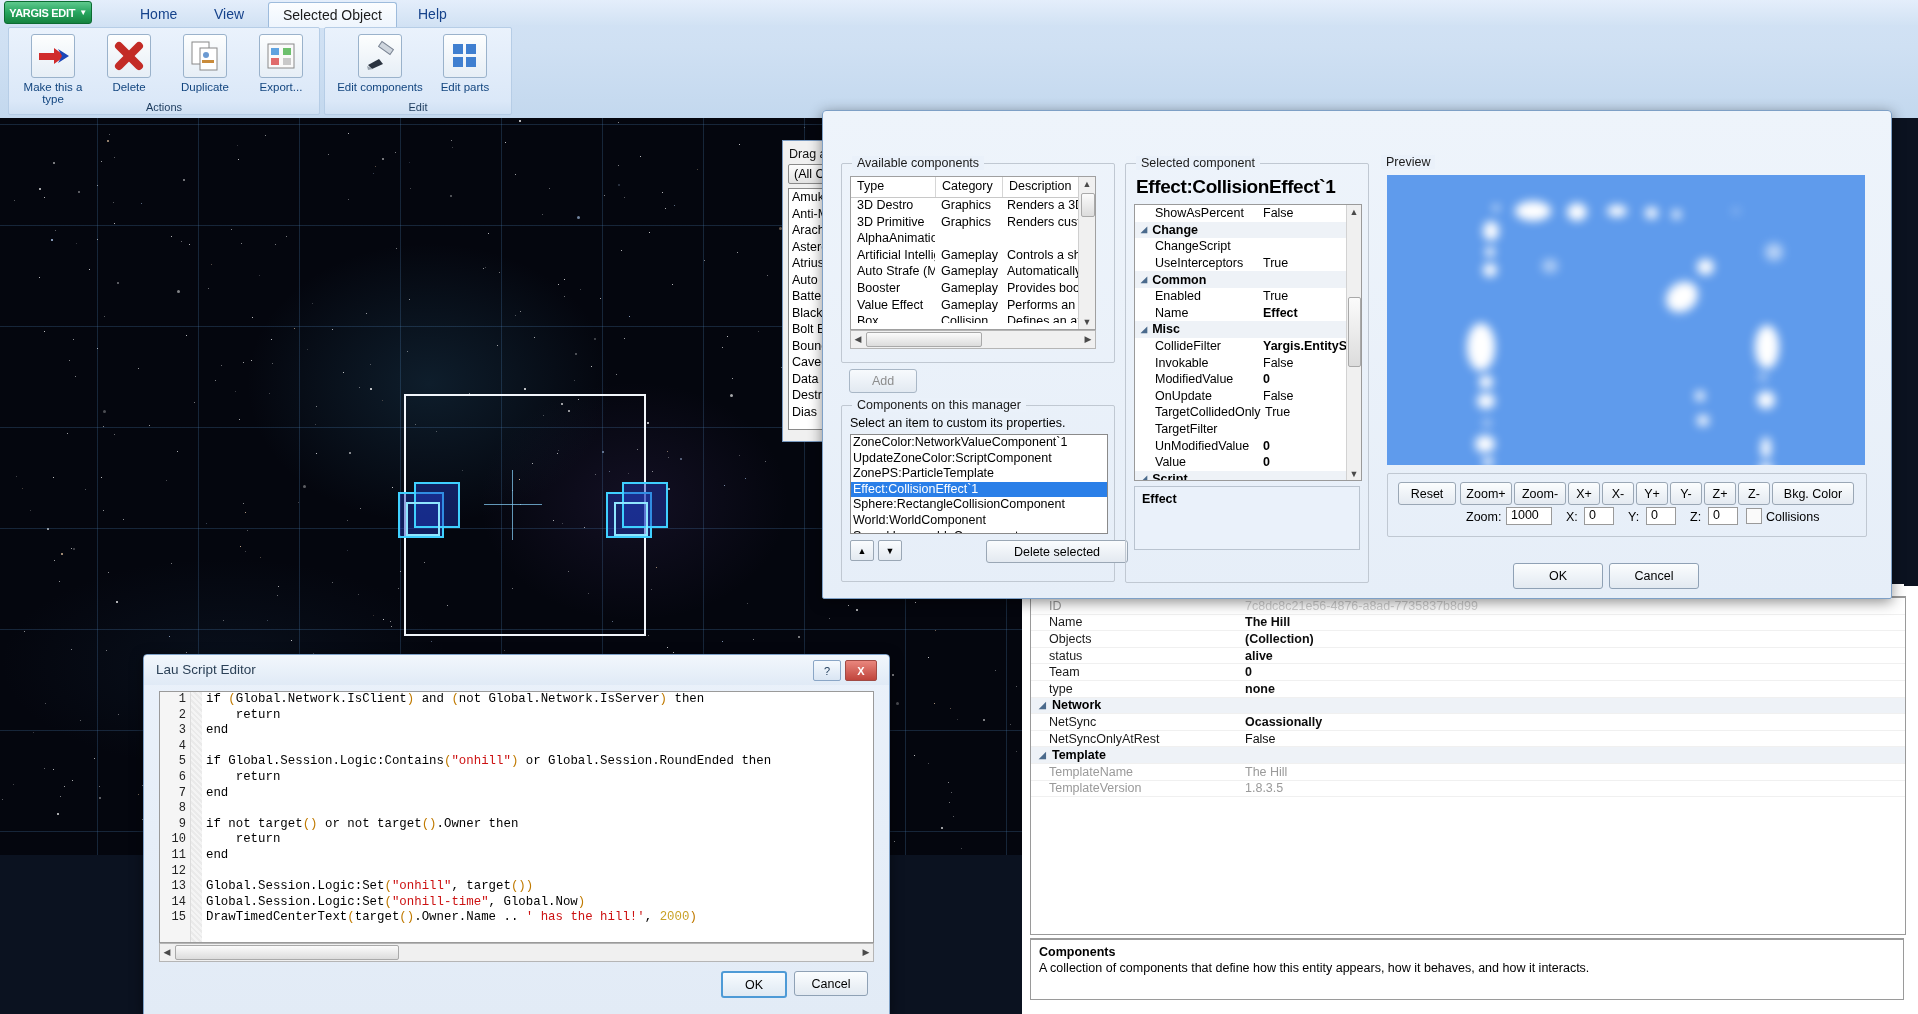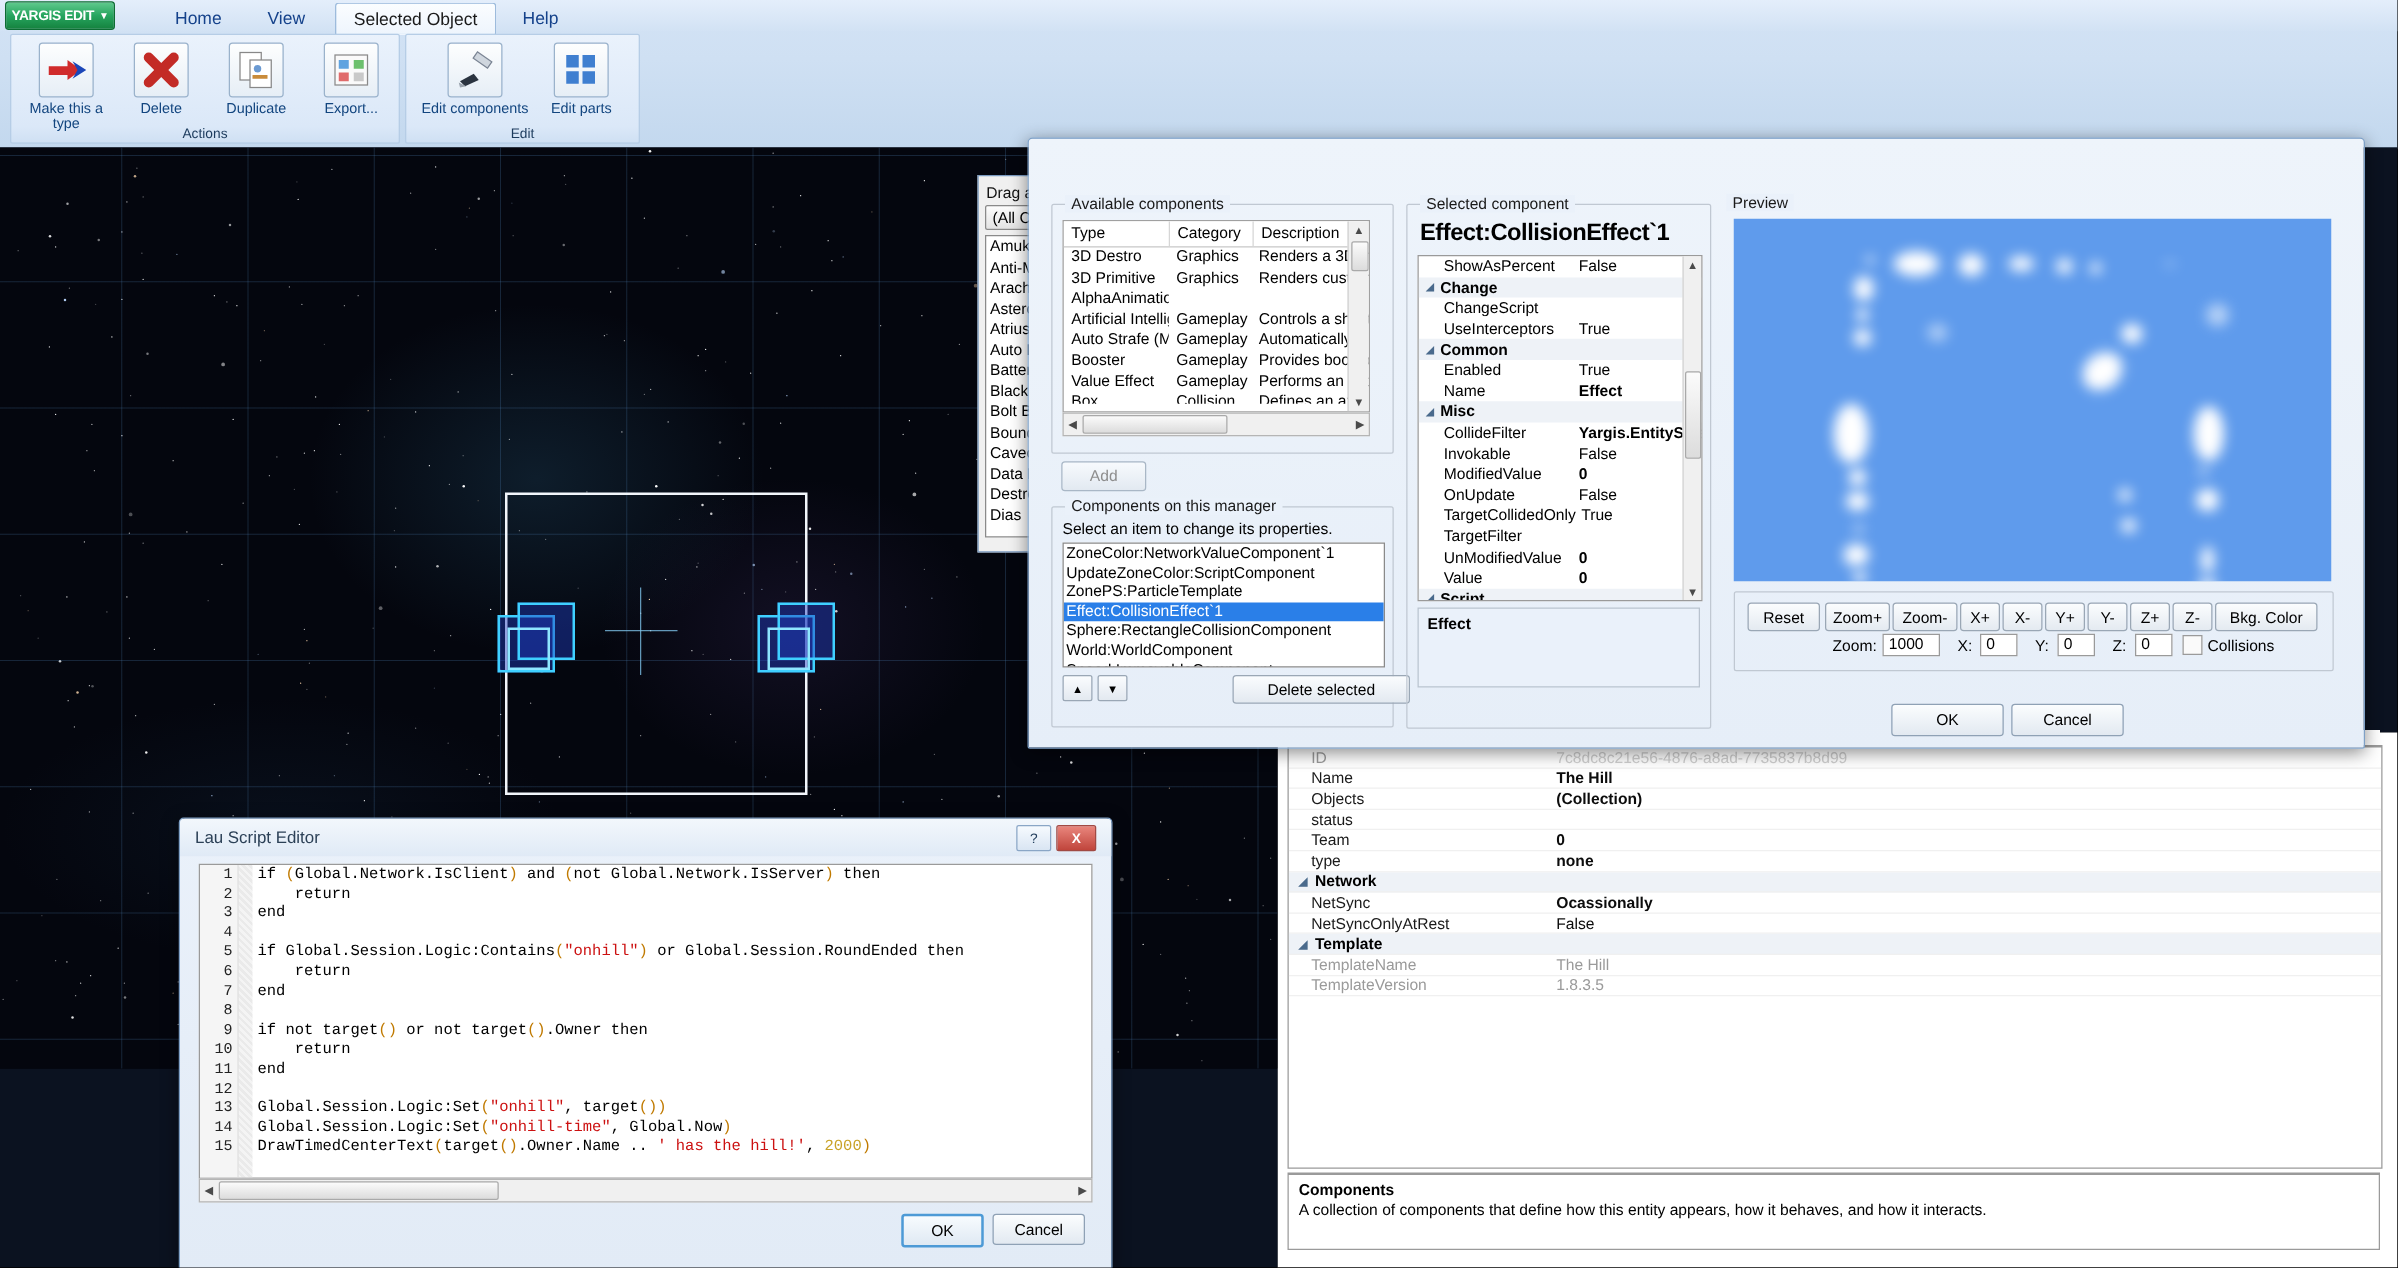--- a/index.html
+++ b/index.html
@@ -912,7 +912,7 @@
 
   <div id="mgrBox" class="gbox">
     <div class="cap">Components on this manager</div>
-    <div id="mgrHint">Select an item to change its properties.</div>
+    <div id="mgrHint">Select an item to custom its properties.</div>
     <div id="mgrList">
       <div>ZoneColor:NetworkValueComponent`1</div>
       <div>UpdateZoneColor:ScriptComponent</div>

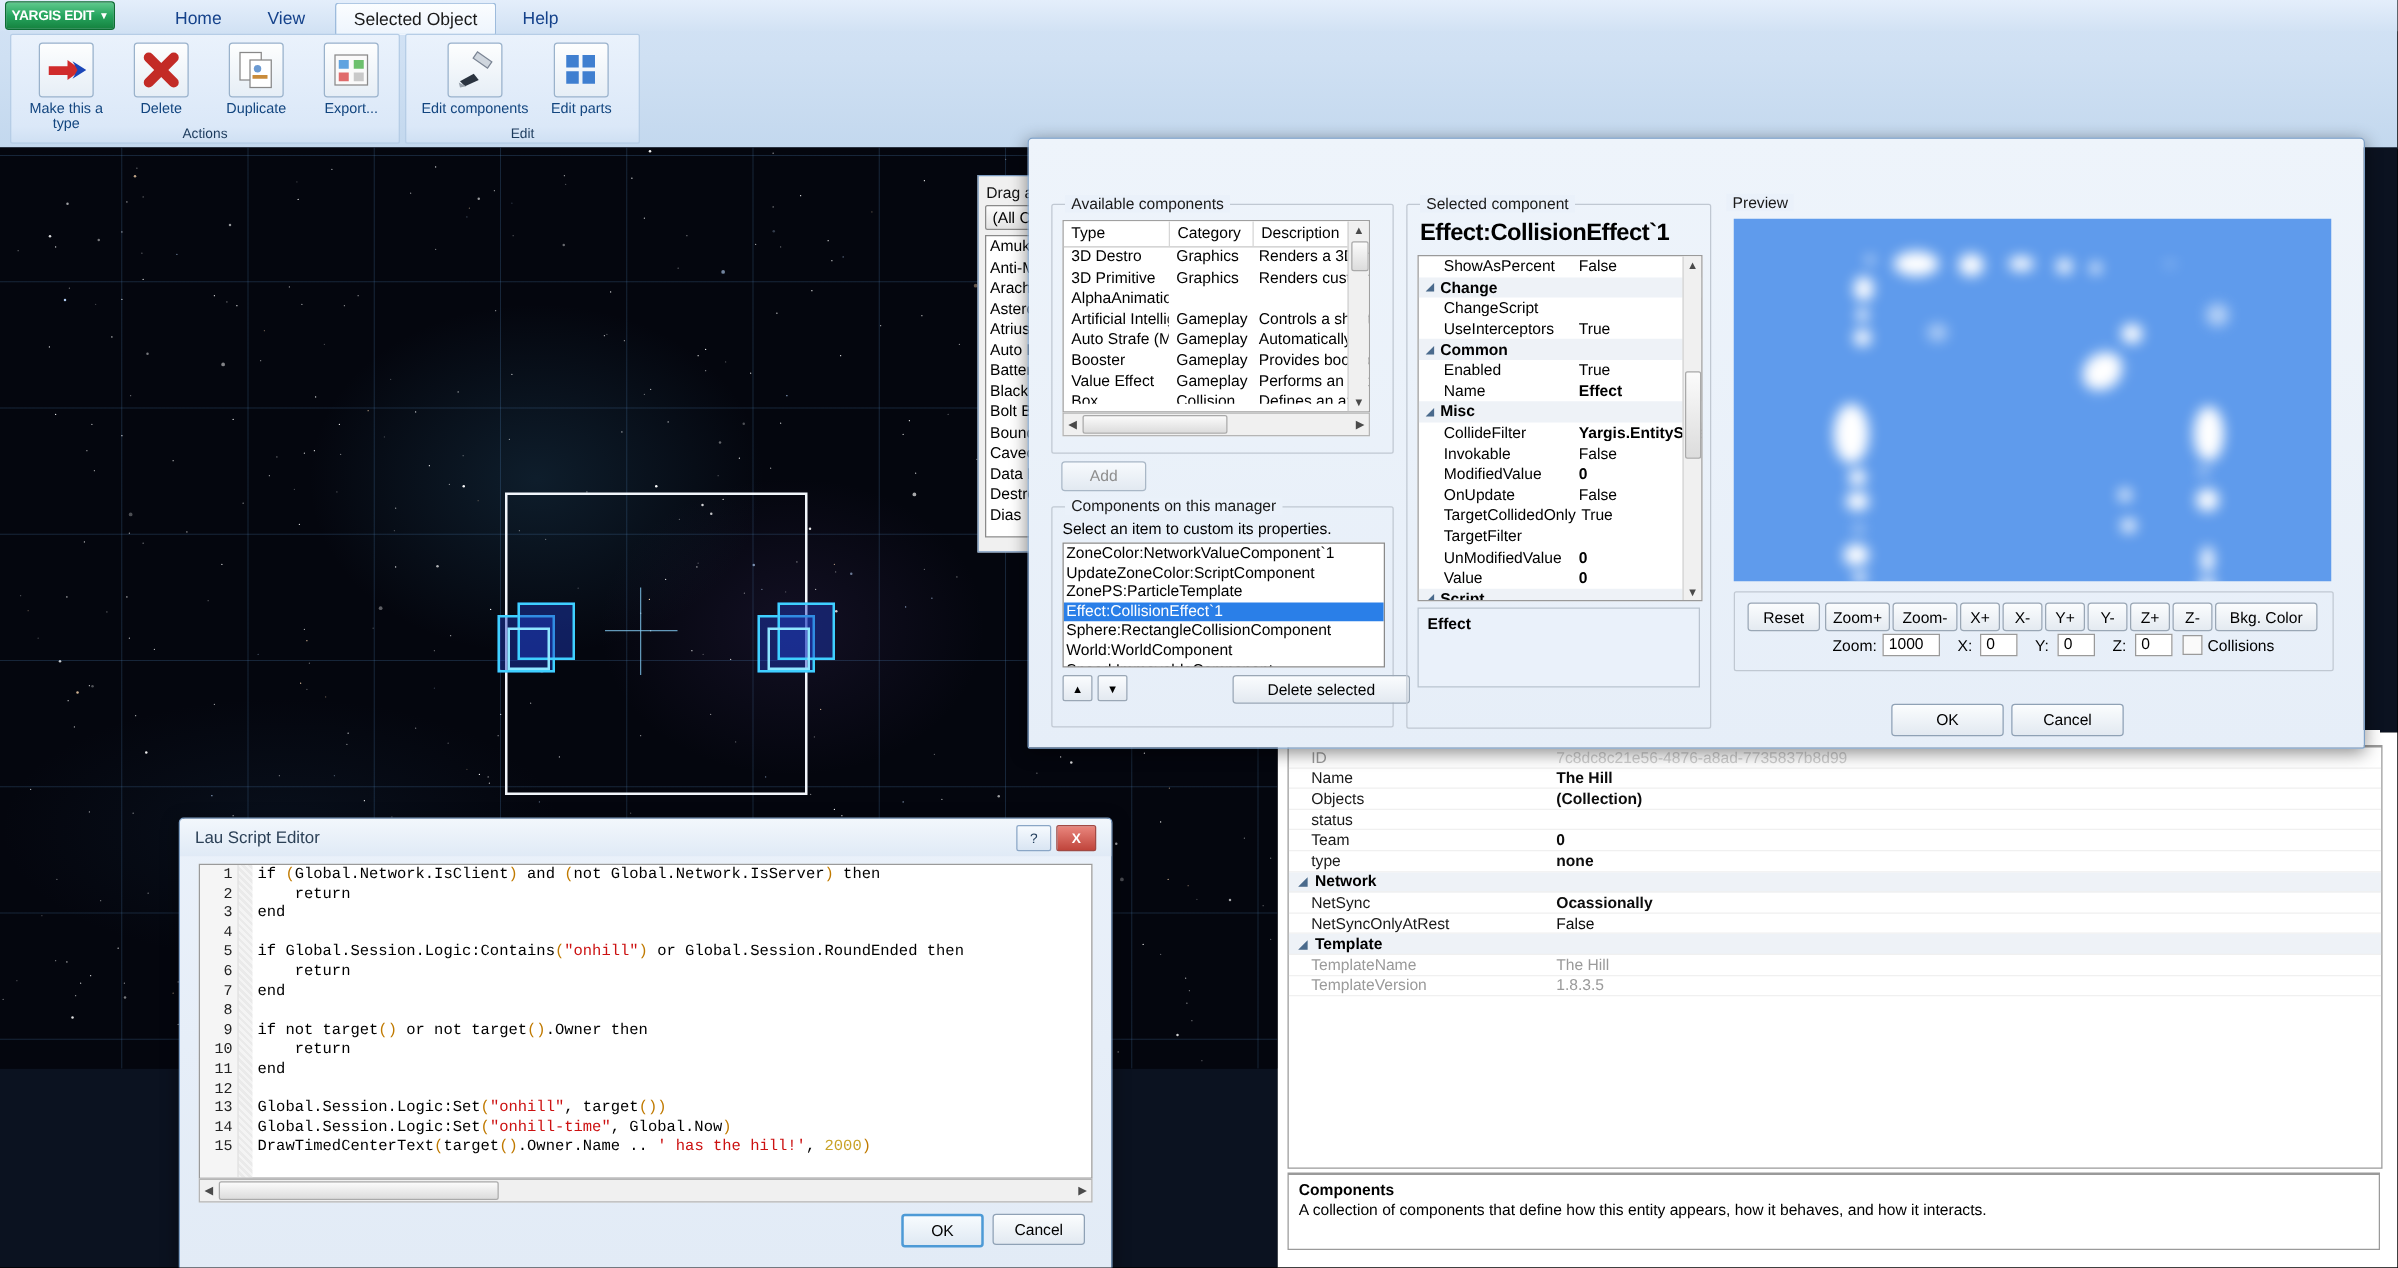--- a/index.html
+++ b/index.html
@@ -807,6 +807,7 @@
   </div>
   <div class="pg-row">
     <div class="pg-name">status</div>
+    <div class="pg-val">alive</div>
   </div>
   <div class="pg-row">
     <div class="pg-name">Team</div>

